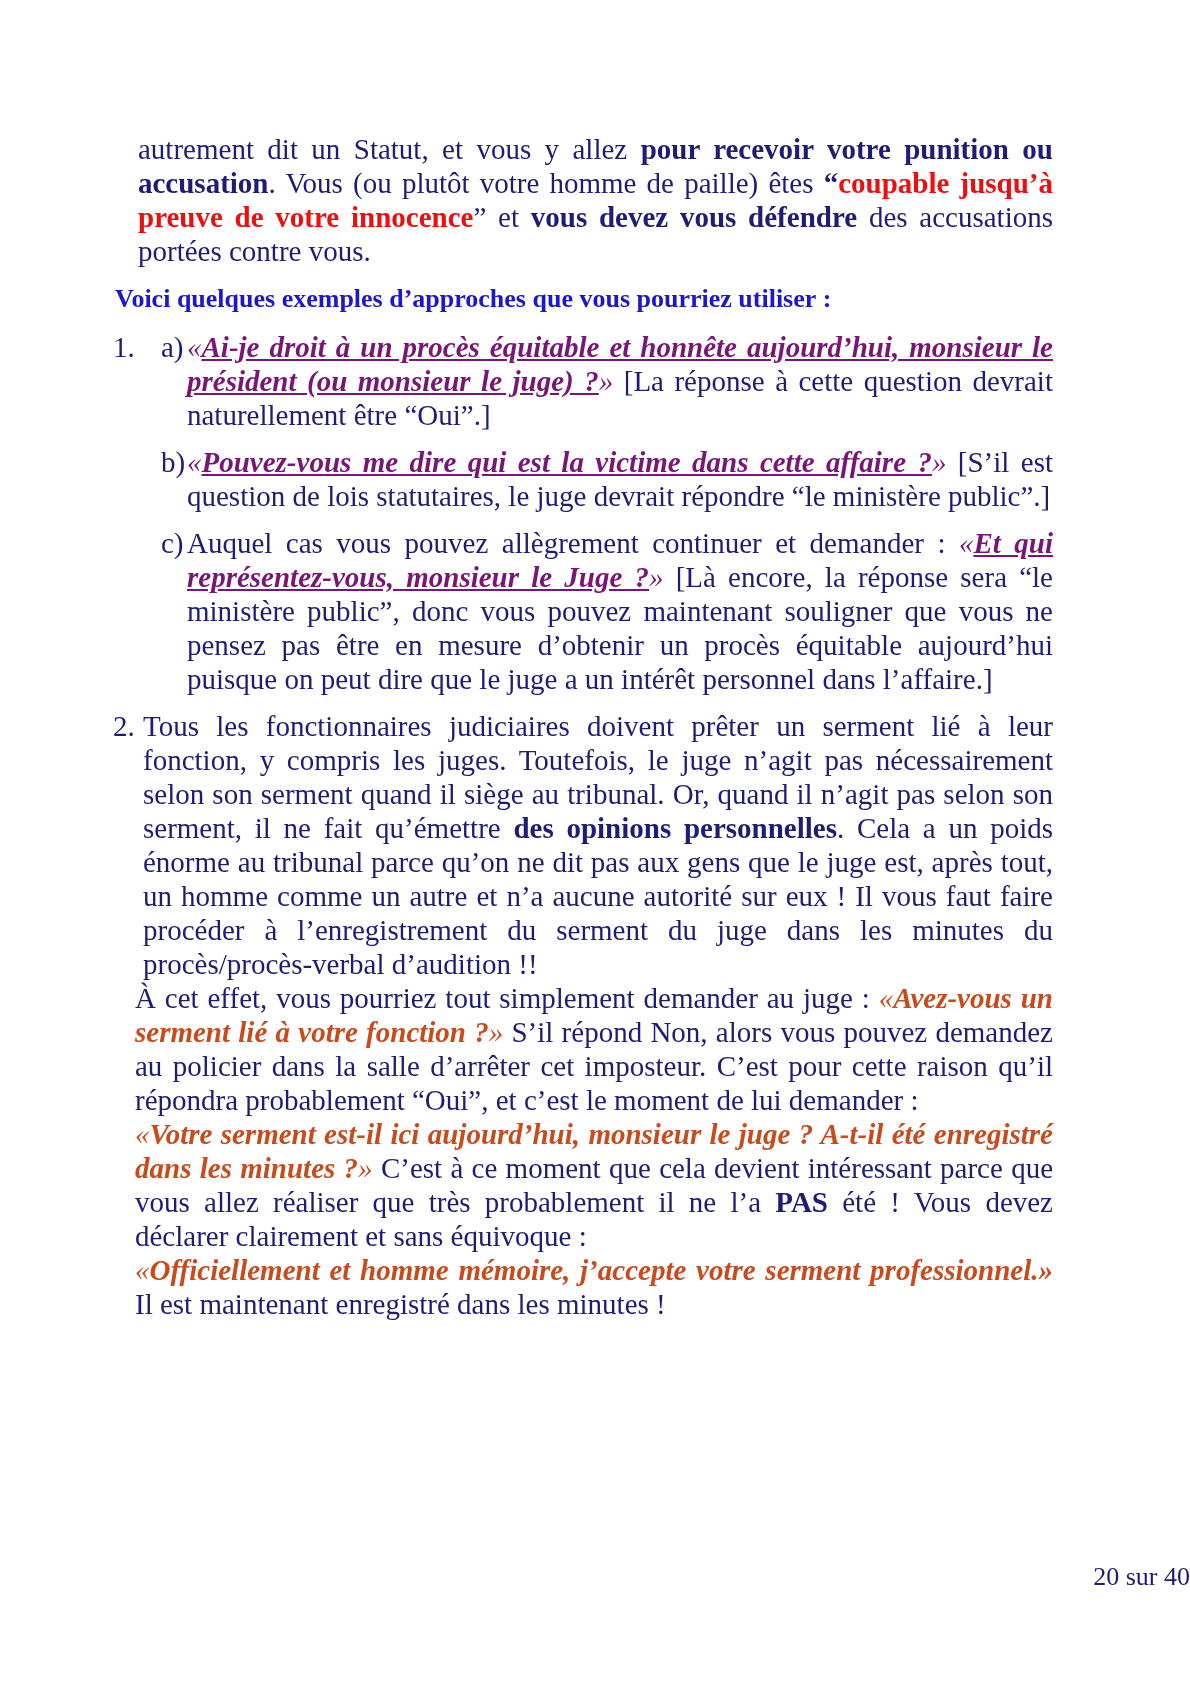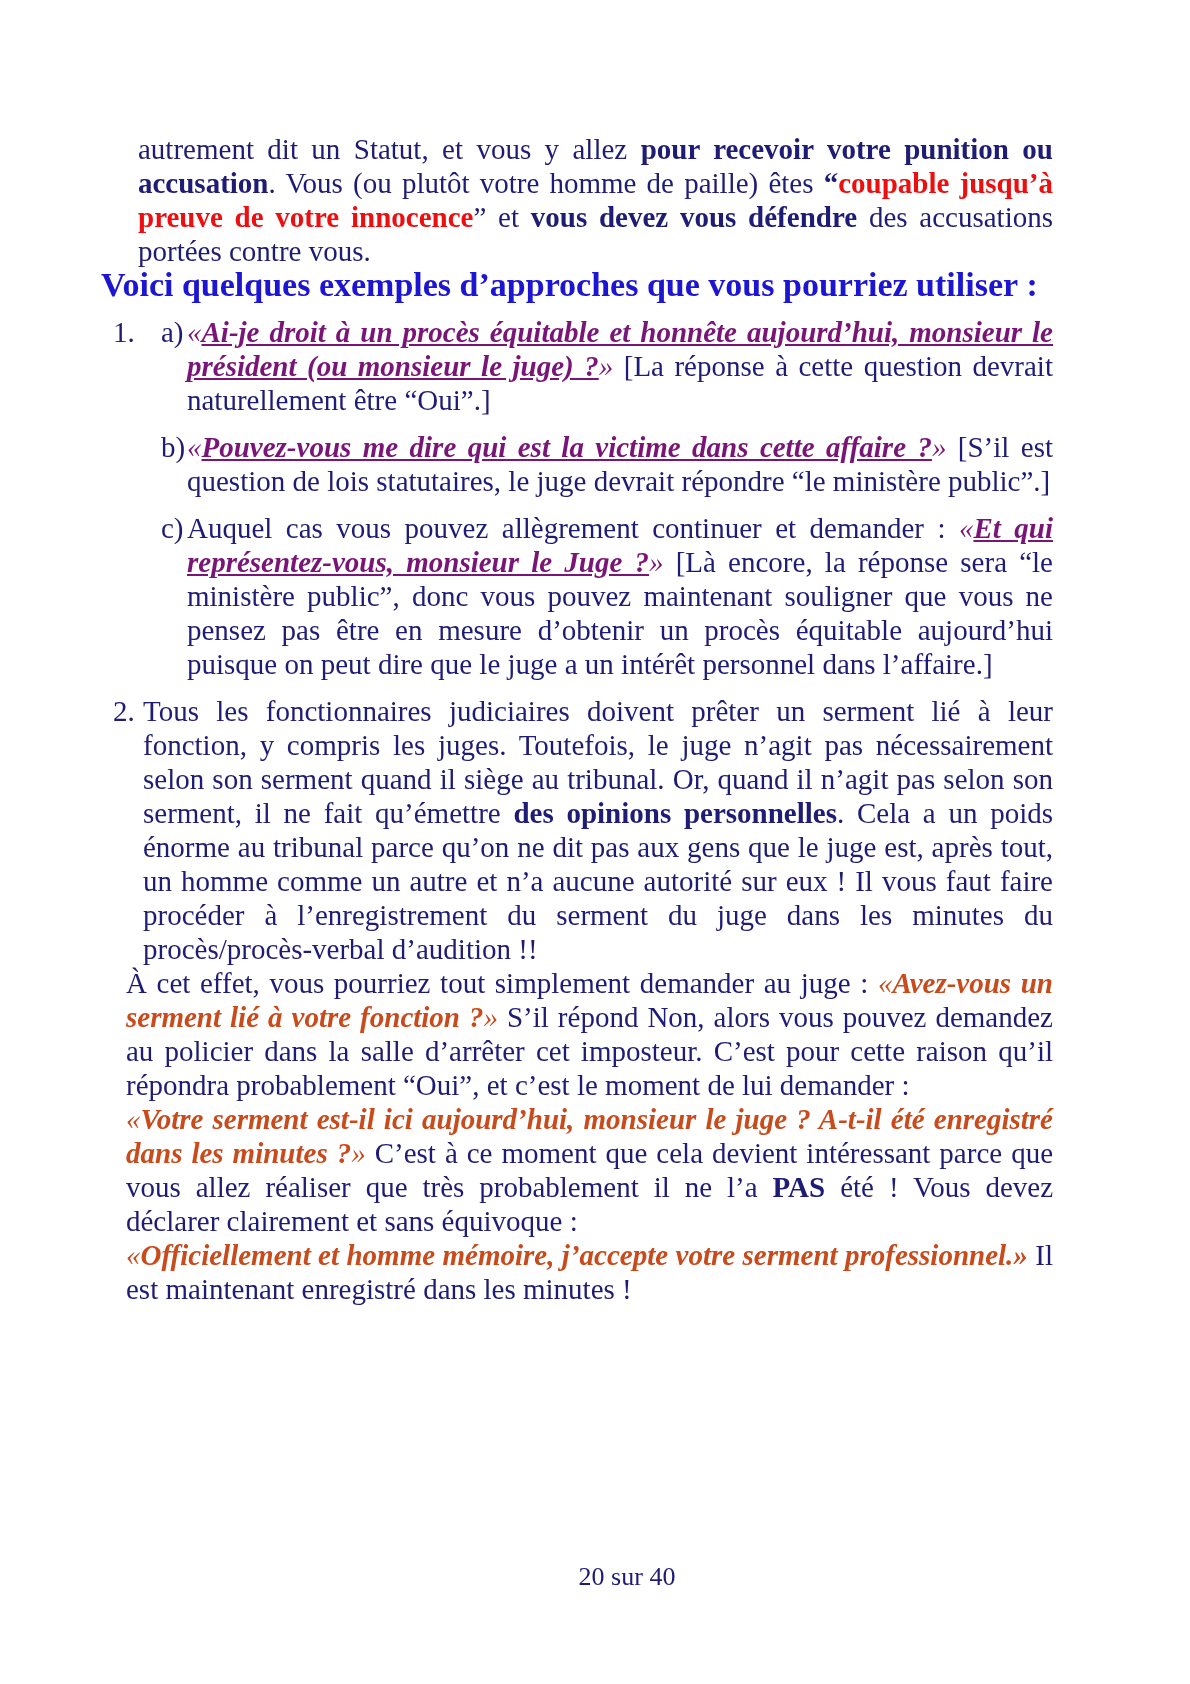--- a/index.html
+++ b/index.html
@@ -30,8 +30,8 @@
   .indent-intro { margin-left: 37px; }
   .indent-li { margin-left: 25px; }
   .heading {
-    margin: 0;
-    font-size: 34px;
+    margin: 14px;
+    font-size: 26px;
     line-height: 34px;
     font-weight: bold;
     color: #1c15d2;

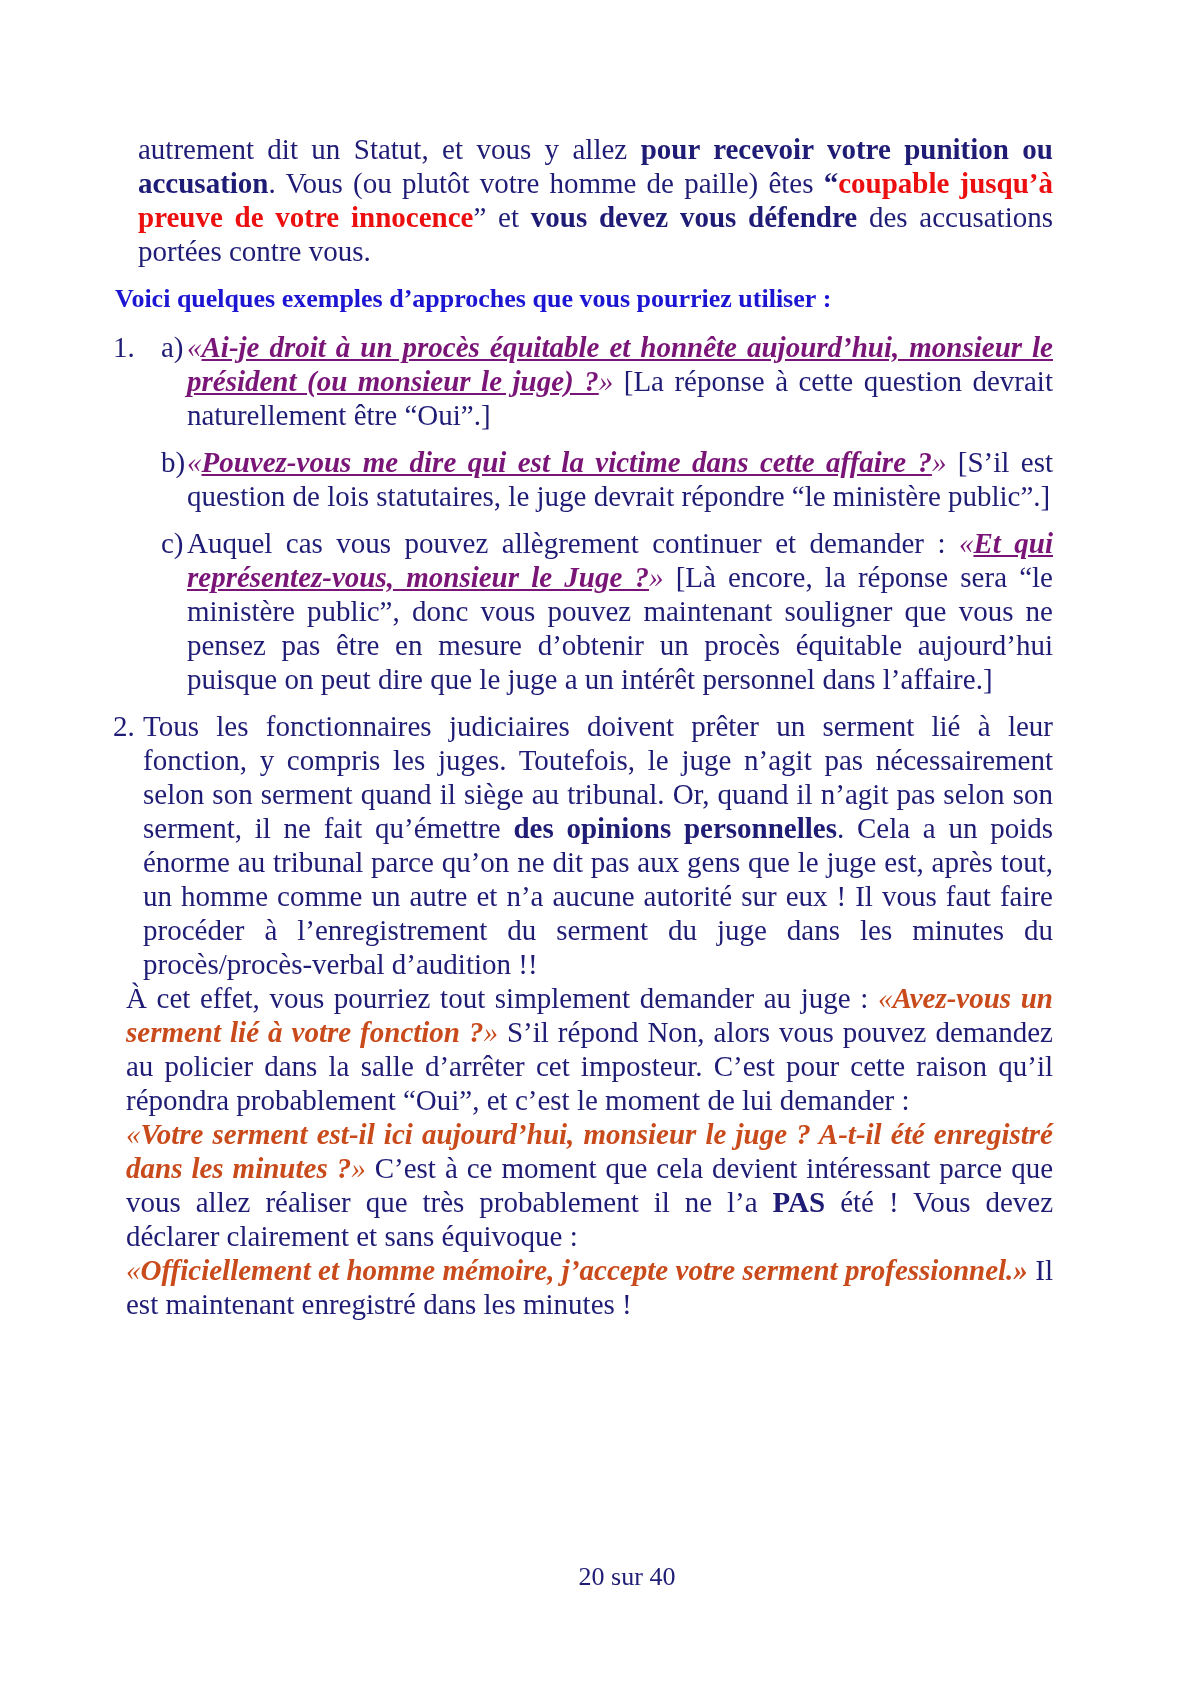--- a/index.html
+++ b/index.html
@@ -28,7 +28,7 @@
     color: #1f1c75;
   }
   .indent-intro { margin-left: 37px; }
-  .indent-li { margin-left: 25px; }
+  .indent-li { margin-left: 34px; }
   .heading {
     margin: 14px;
     font-size: 26px;

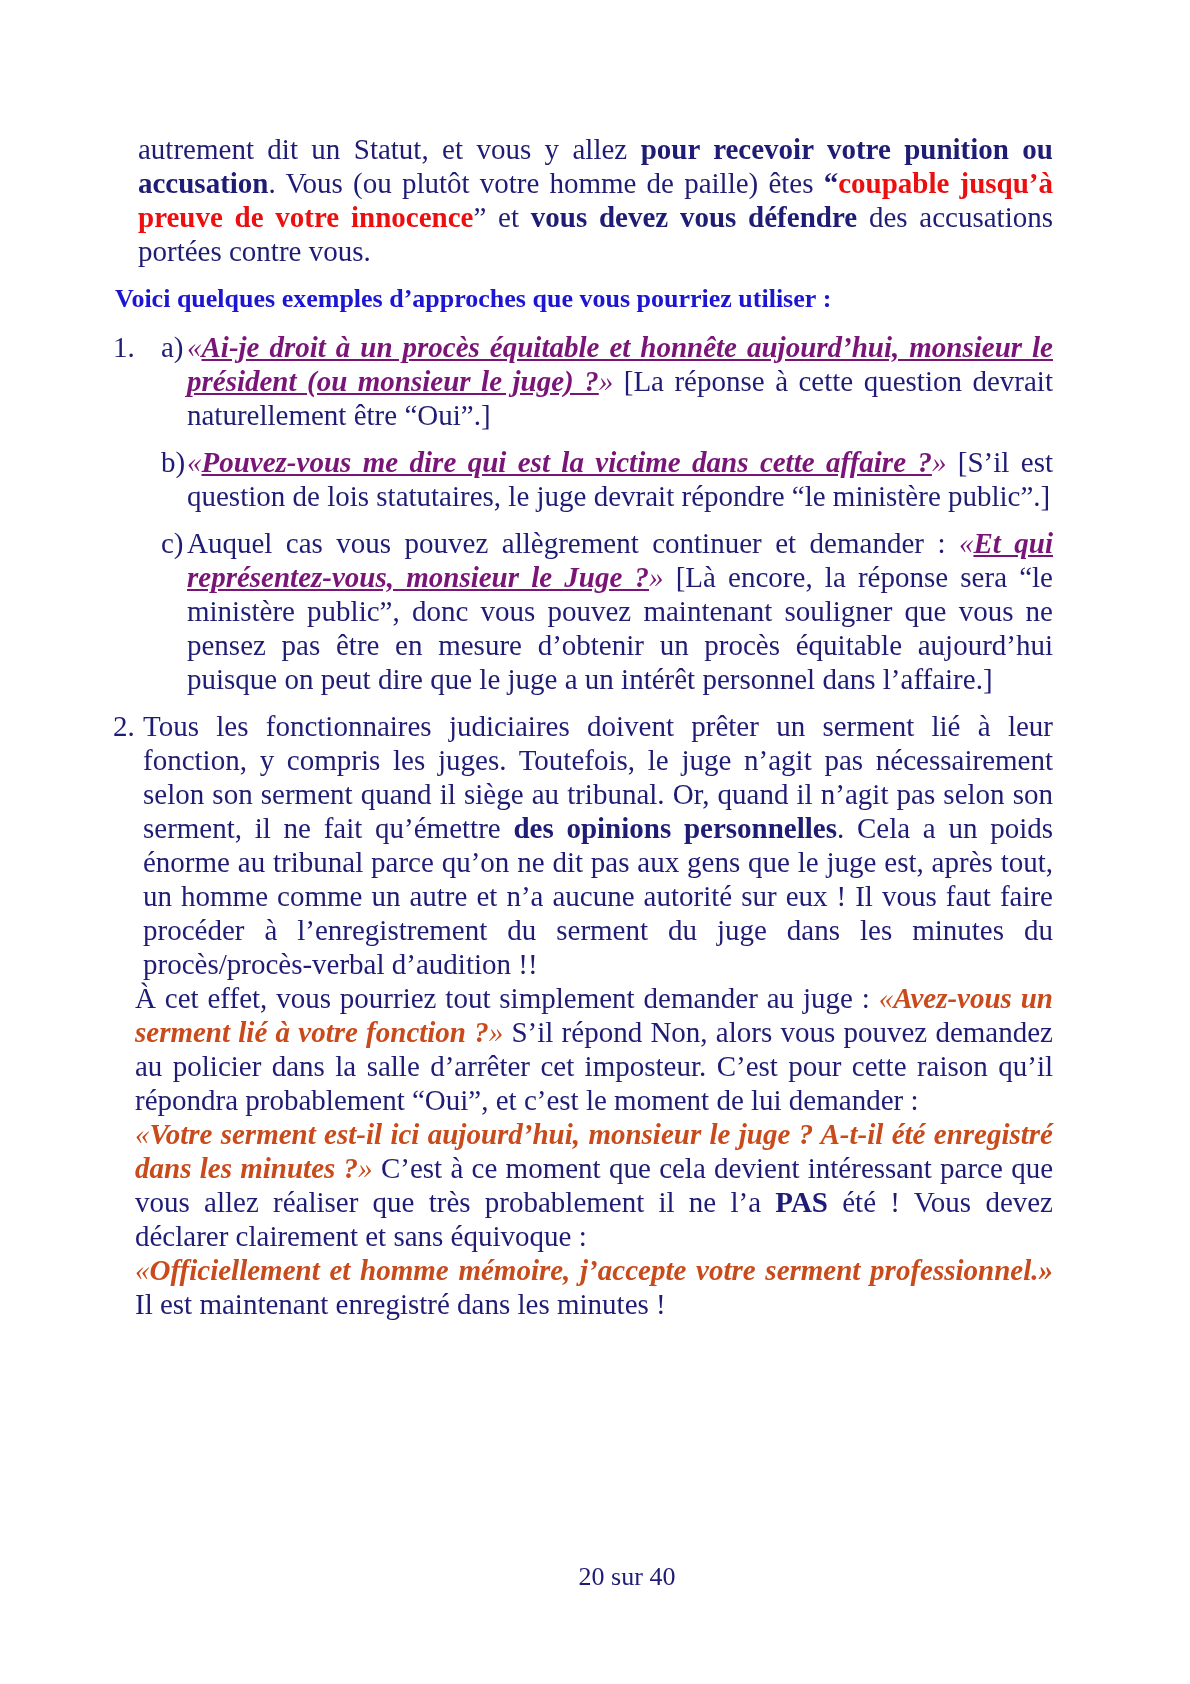--- a/index.html
+++ b/index.html
@@ -63,7 +63,7 @@
     left: 0;
     top: 1562px;
     width: 1190px;
-    text-align: center;
+    text-align: right;
     text-indent: 64px;
     font-size: 26px;
     line-height: 30px;

